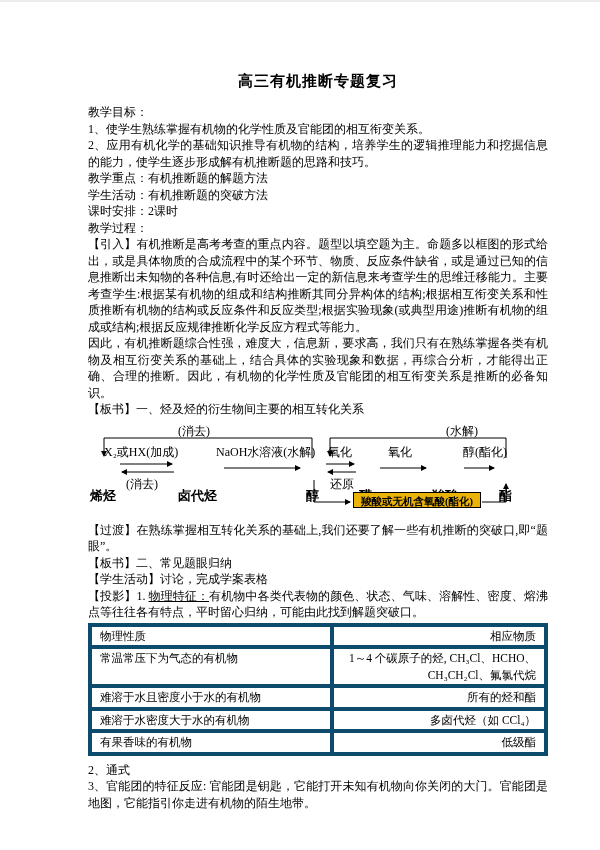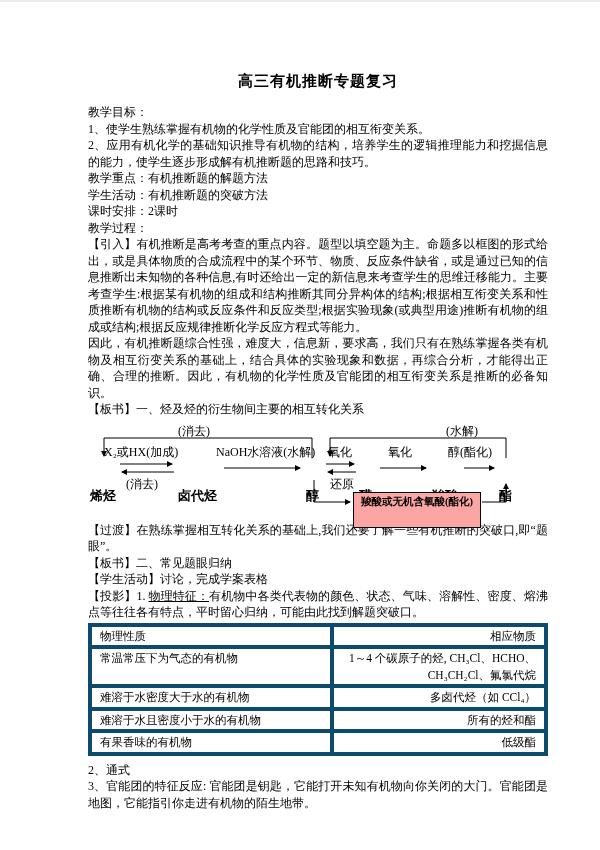--- a/index.html
+++ b/index.html
@@ -113,7 +113,7 @@
     <span class="dlbl" style="left:240px;top:22px">氧化</span>
     <span class="dlbl" style="left:242px;top:54px">还原</span>
     <span class="dlbl" style="left:300px;top:22px">氧化</span>
-    <span class="dlbl" style="left:360px;top:22px">醇(酯化)</span>
+    <span class="dlbl" style="left:375px;top:22px">醇(酯化)</span>
 
     <span class="dnode" style="left:2px;top:36px">烯烃</span>
     <span class="dnode" style="left:90px;top:36px">卤代烃</span>

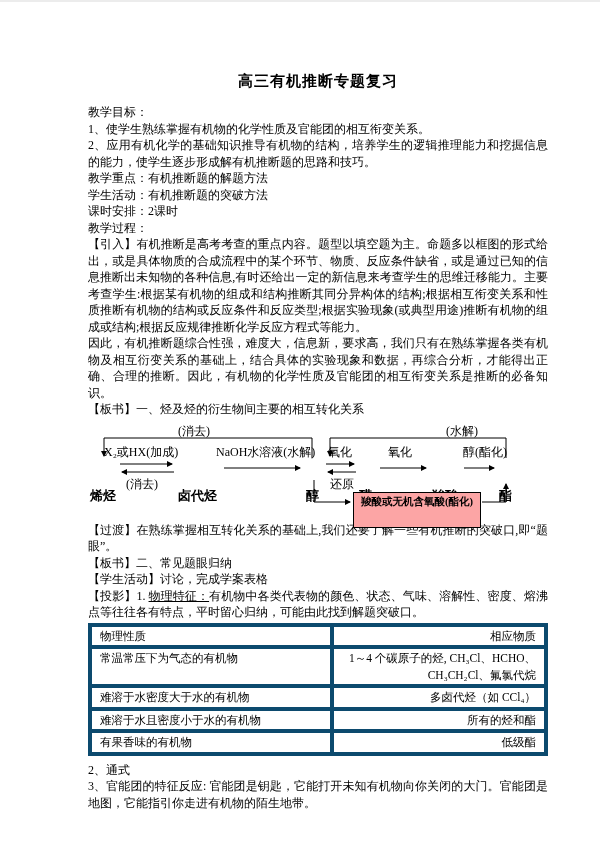--- a/index.html
+++ b/index.html
@@ -41,9 +41,9 @@
     position:absolute; font-size:13px; font-weight:bold; line-height:16px; white-space:nowrap;margin-top:28px;
   }
   .dbox {
-    position:absolute; left:265px; top:68px; width:128px; height:36px;
+    position:absolute; left:265px; top:68px; width:128px; height:16px;
     border:1px solid #000; font-size:10.5px; font-weight:bold;
-    text-align:center; line-height:18px; white-space:nowrap; background:#fca5a5;
+    text-align:center; line-height:18px; white-space:nowrap; background:#eab308;
   }
 
   

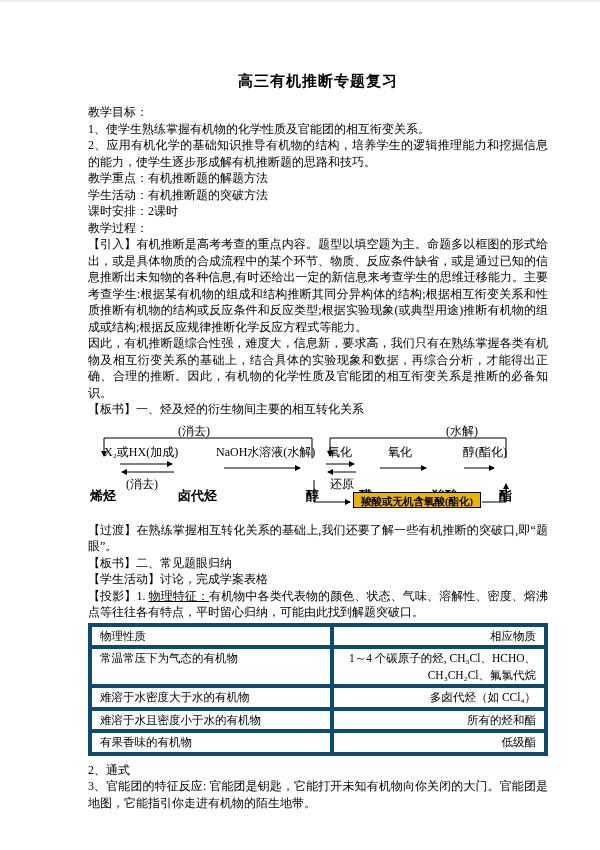--- a/index.html
+++ b/index.html
@@ -142,12 +142,12 @@
         <td class="c2">1～4 个碳原子的烃, CH₃Cl、HCHO、CH₃CH₂Cl、氟氯代烷</td>
       </tr>
       <tr>
+        <td class="c1">难溶于水且密度小于水的有机物</td>
+        <td class="c2">所有的烃和酯</td>
+      </tr>
+      <tr>
         <td class="c1">难溶于水密度大于水的有机物</td>
         <td class="c2">多卤代烃（如 CCl₄）</td>
-      </tr>
-      <tr>
-        <td class="c1">难溶于水且密度小于水的有机物</td>
-        <td class="c2">所有的烃和酯</td>
       </tr>
       <tr>
         <td class="c1">有果香味的有机物</td>

